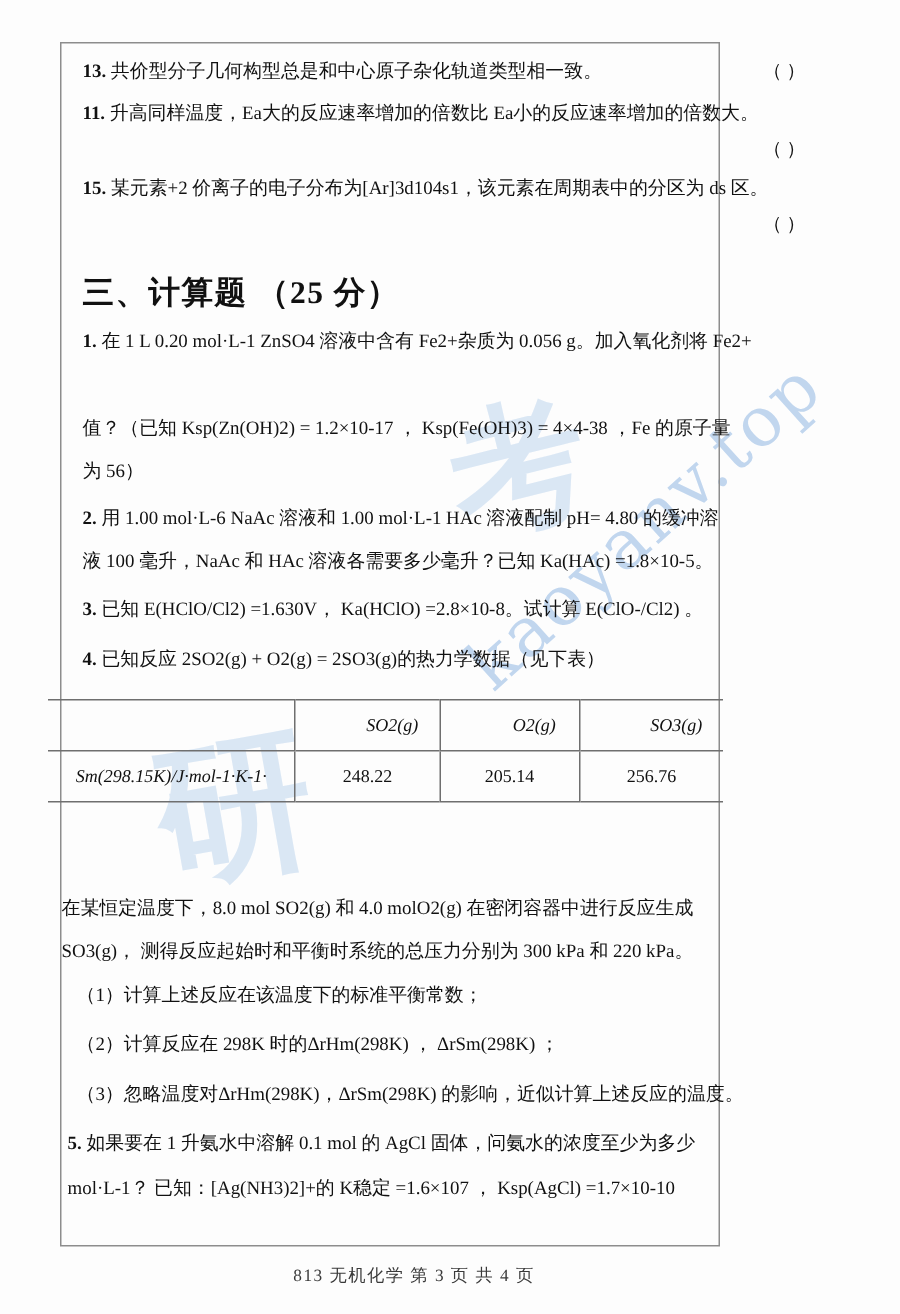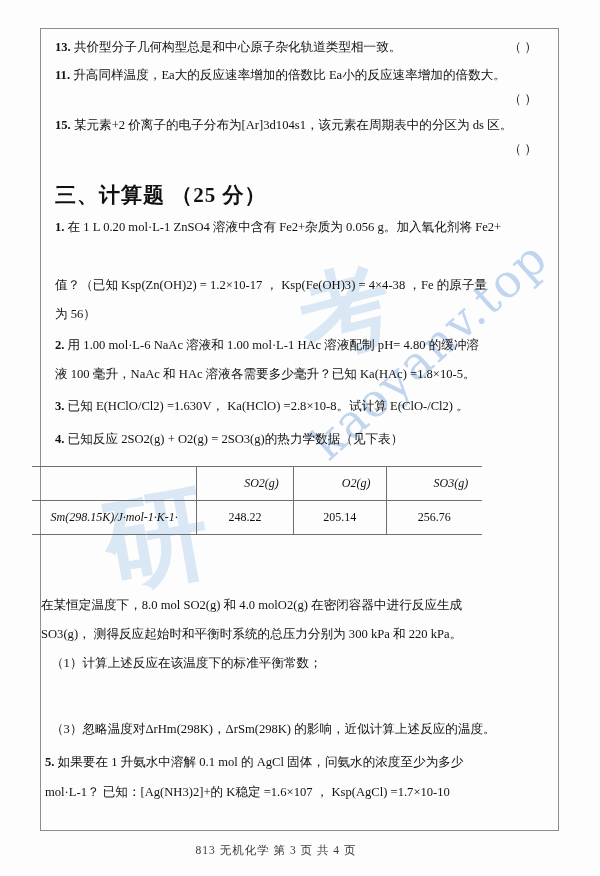--- a/index.html
+++ b/index.html
@@ -61,7 +61,7 @@
     position: absolute;
     left: 40px;
     top: 28px;
-    width: 519px;
+    width: 440px;
     height: 803px;
     border: 1px solid #8d8d8d;
     box-sizing: border-box;

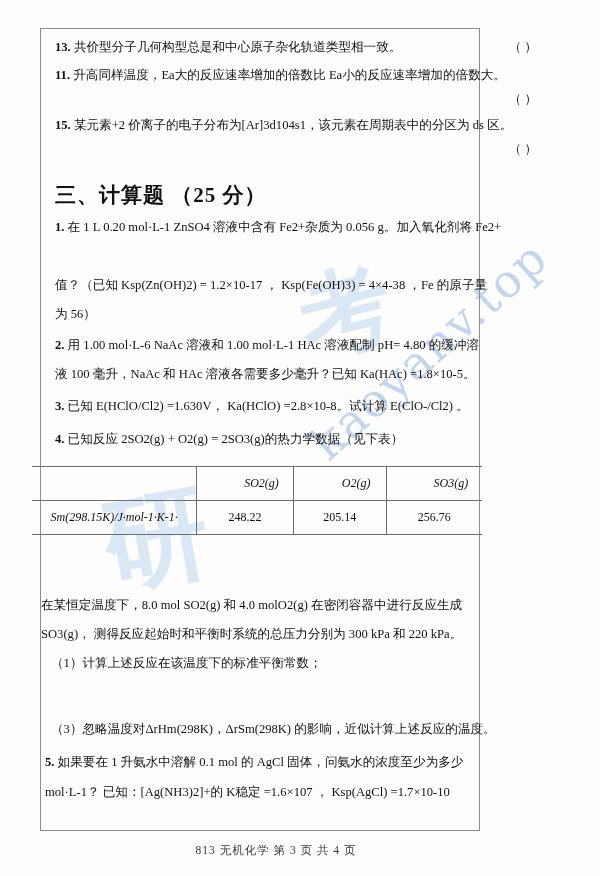--- a/index.html
+++ b/index.html
@@ -202,6 +202,7 @@
     <div class="q" style="left:0px; top:599px;">SO3(g)，  测得反应起始时和平衡时系统的总压力分别为 300 kPa 和 220 kPa。</div>
 
     <div class="q" style="left:10px; top:628px;">（1）计算上述反应在该温度下的标准平衡常数；</div>
+    <div class="q" style="left:10px; top:661px;">（2）计算反应在 298K 时的ΔrHm(298K) ， ΔrSm(298K) ；</div>
     <div class="q" style="left:10px; top:694px;">（3）忽略温度对ΔrHm(298K)，ΔrSm(298K) 的影响，近似计算上述反应的温度。</div>
 
     <div class="q" style="left:4px; top:727px;">

